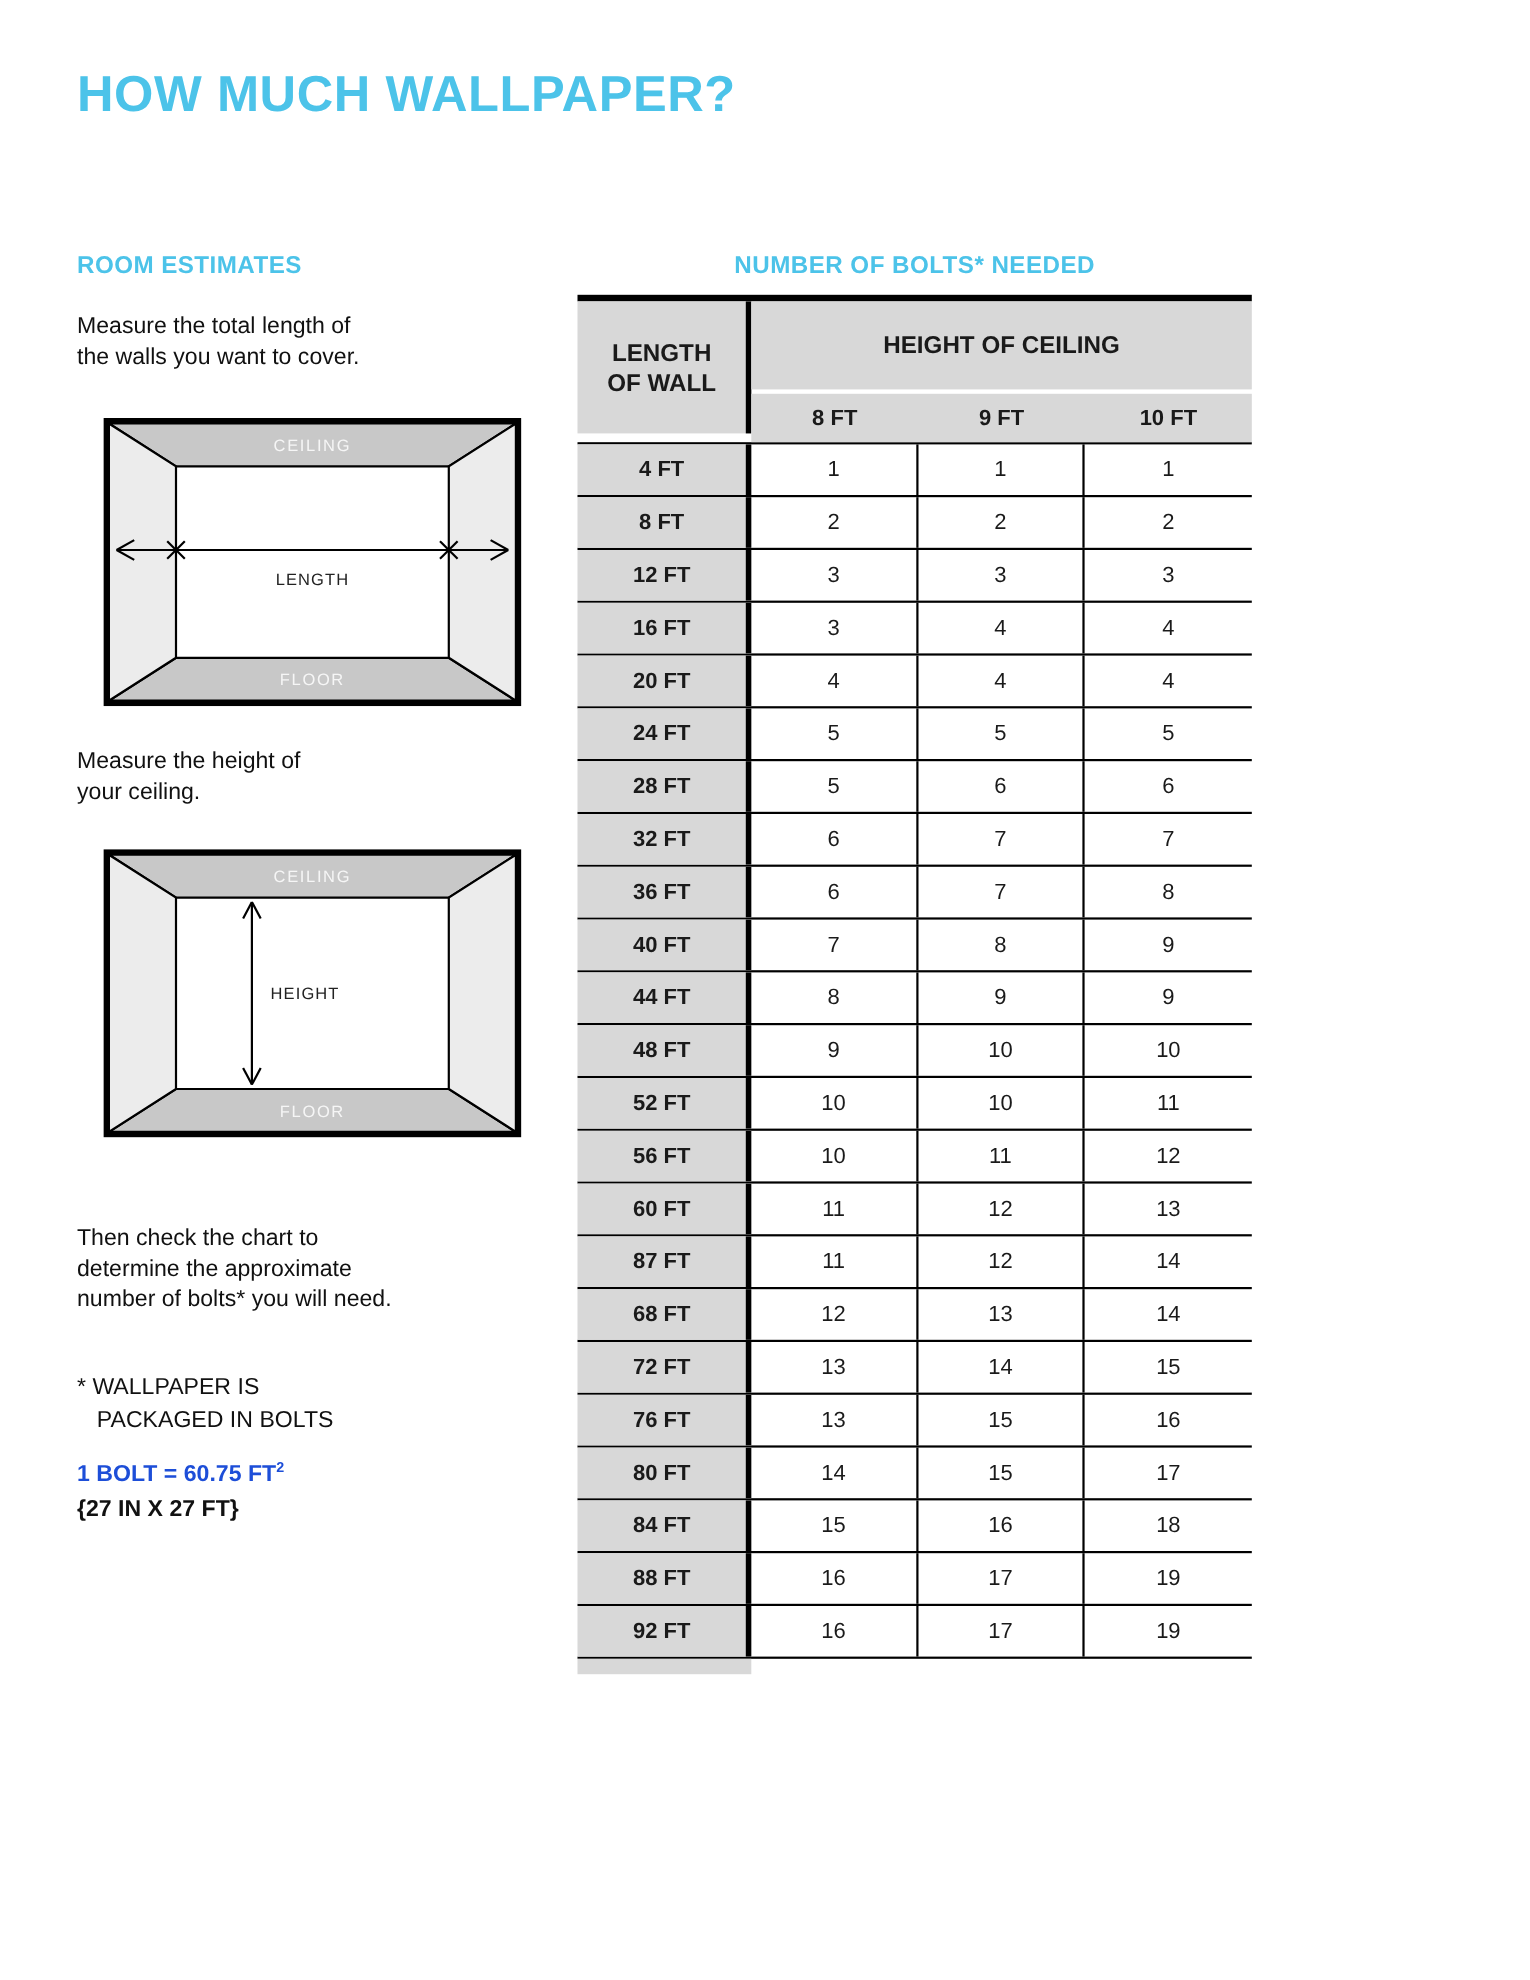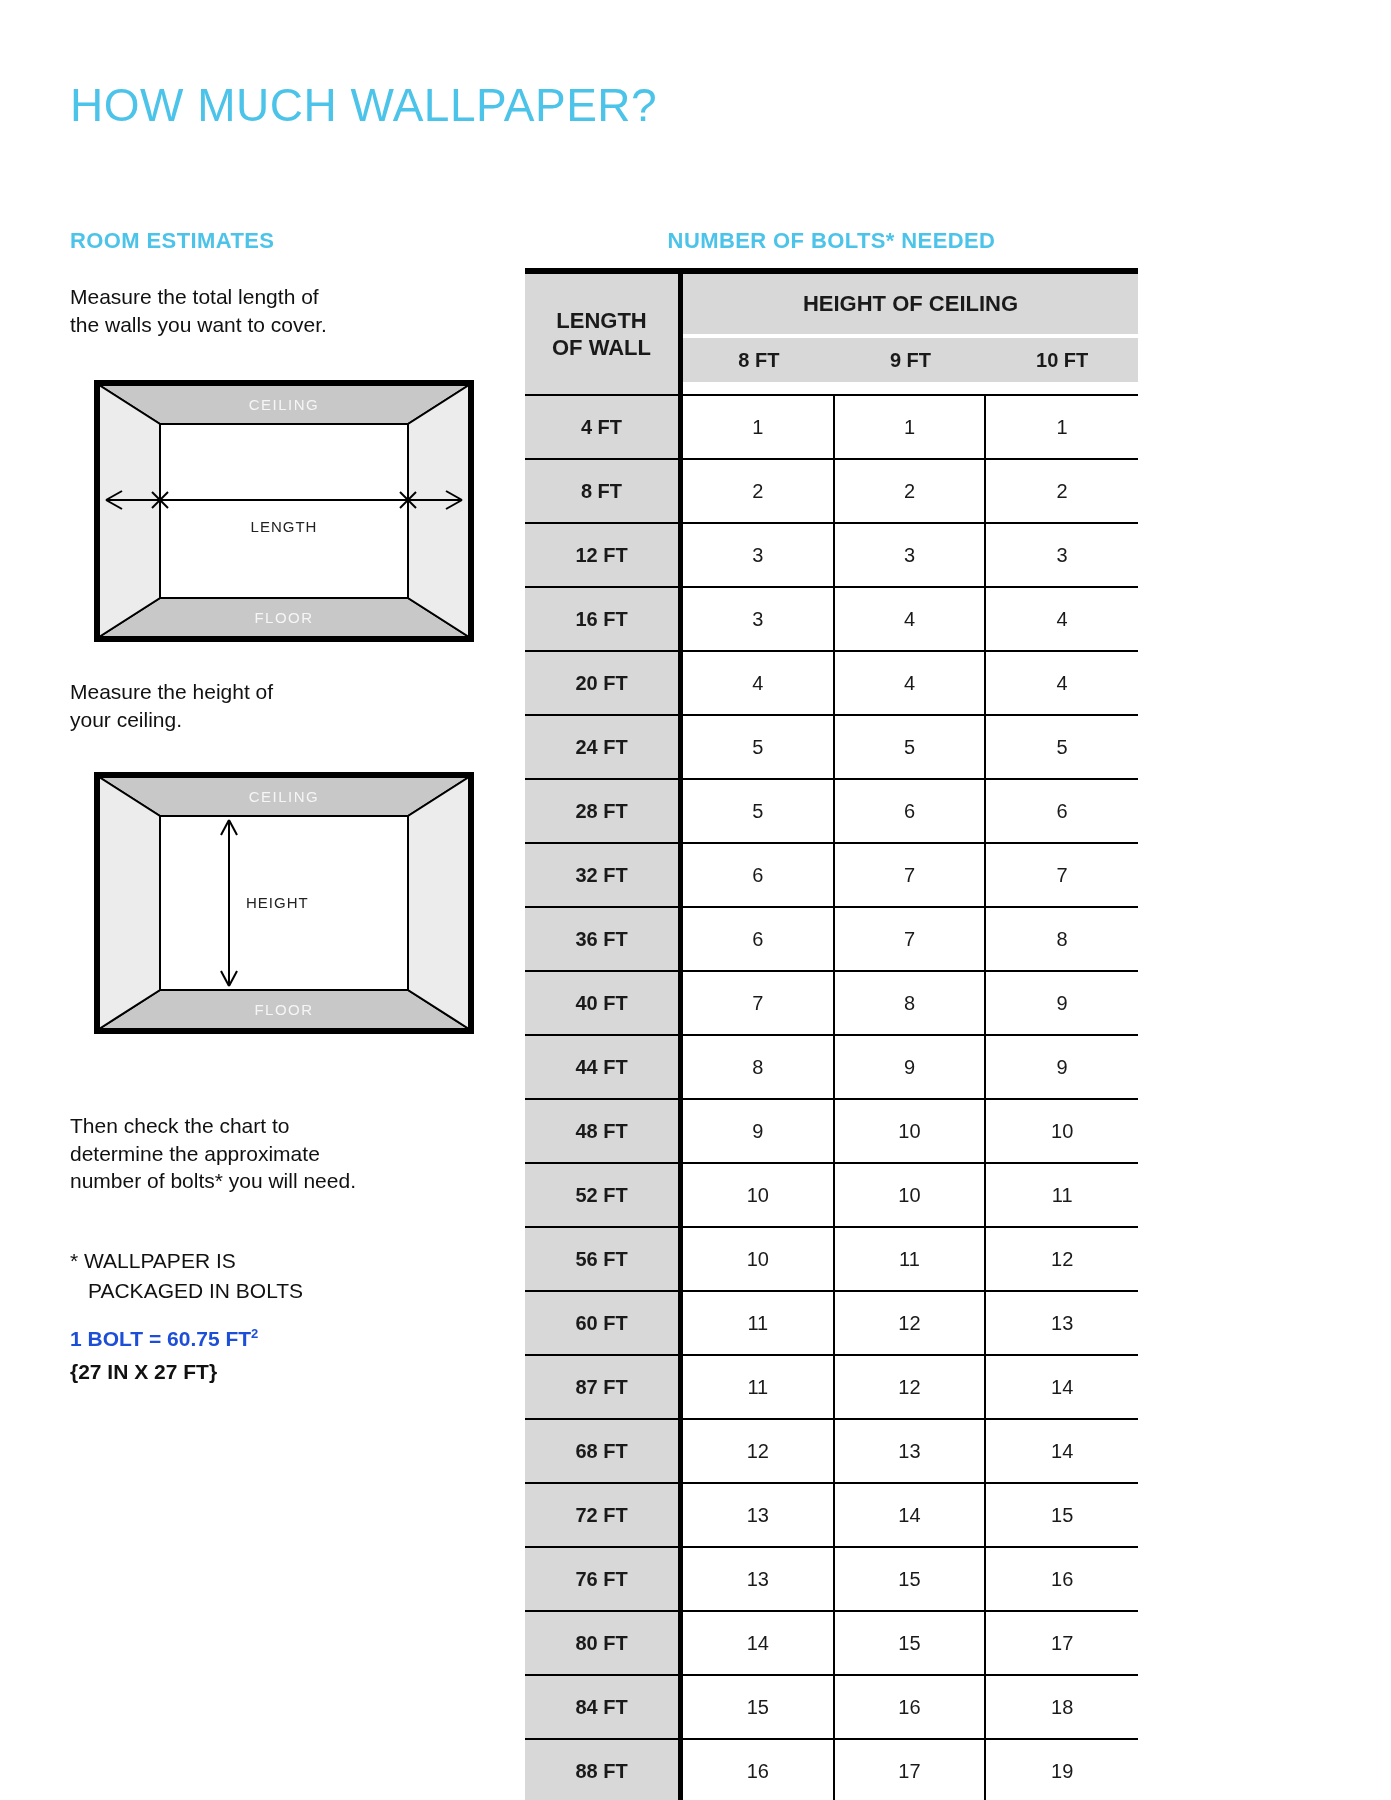--- a/index.html
+++ b/index.html
@@ -20,9 +20,8 @@
   }
   .page-title {
     position: absolute; left: 70px; top: 58px;
-    font-size: 46px; font-weight: normal; color: var(--accent);
+    font-size: 46px; font-weight: bold; color: var(--accent);
     letter-spacing: 0.5px;
-    margin-top: 20px;
   }
   .section-heading {
     position: absolute; top: 228px;

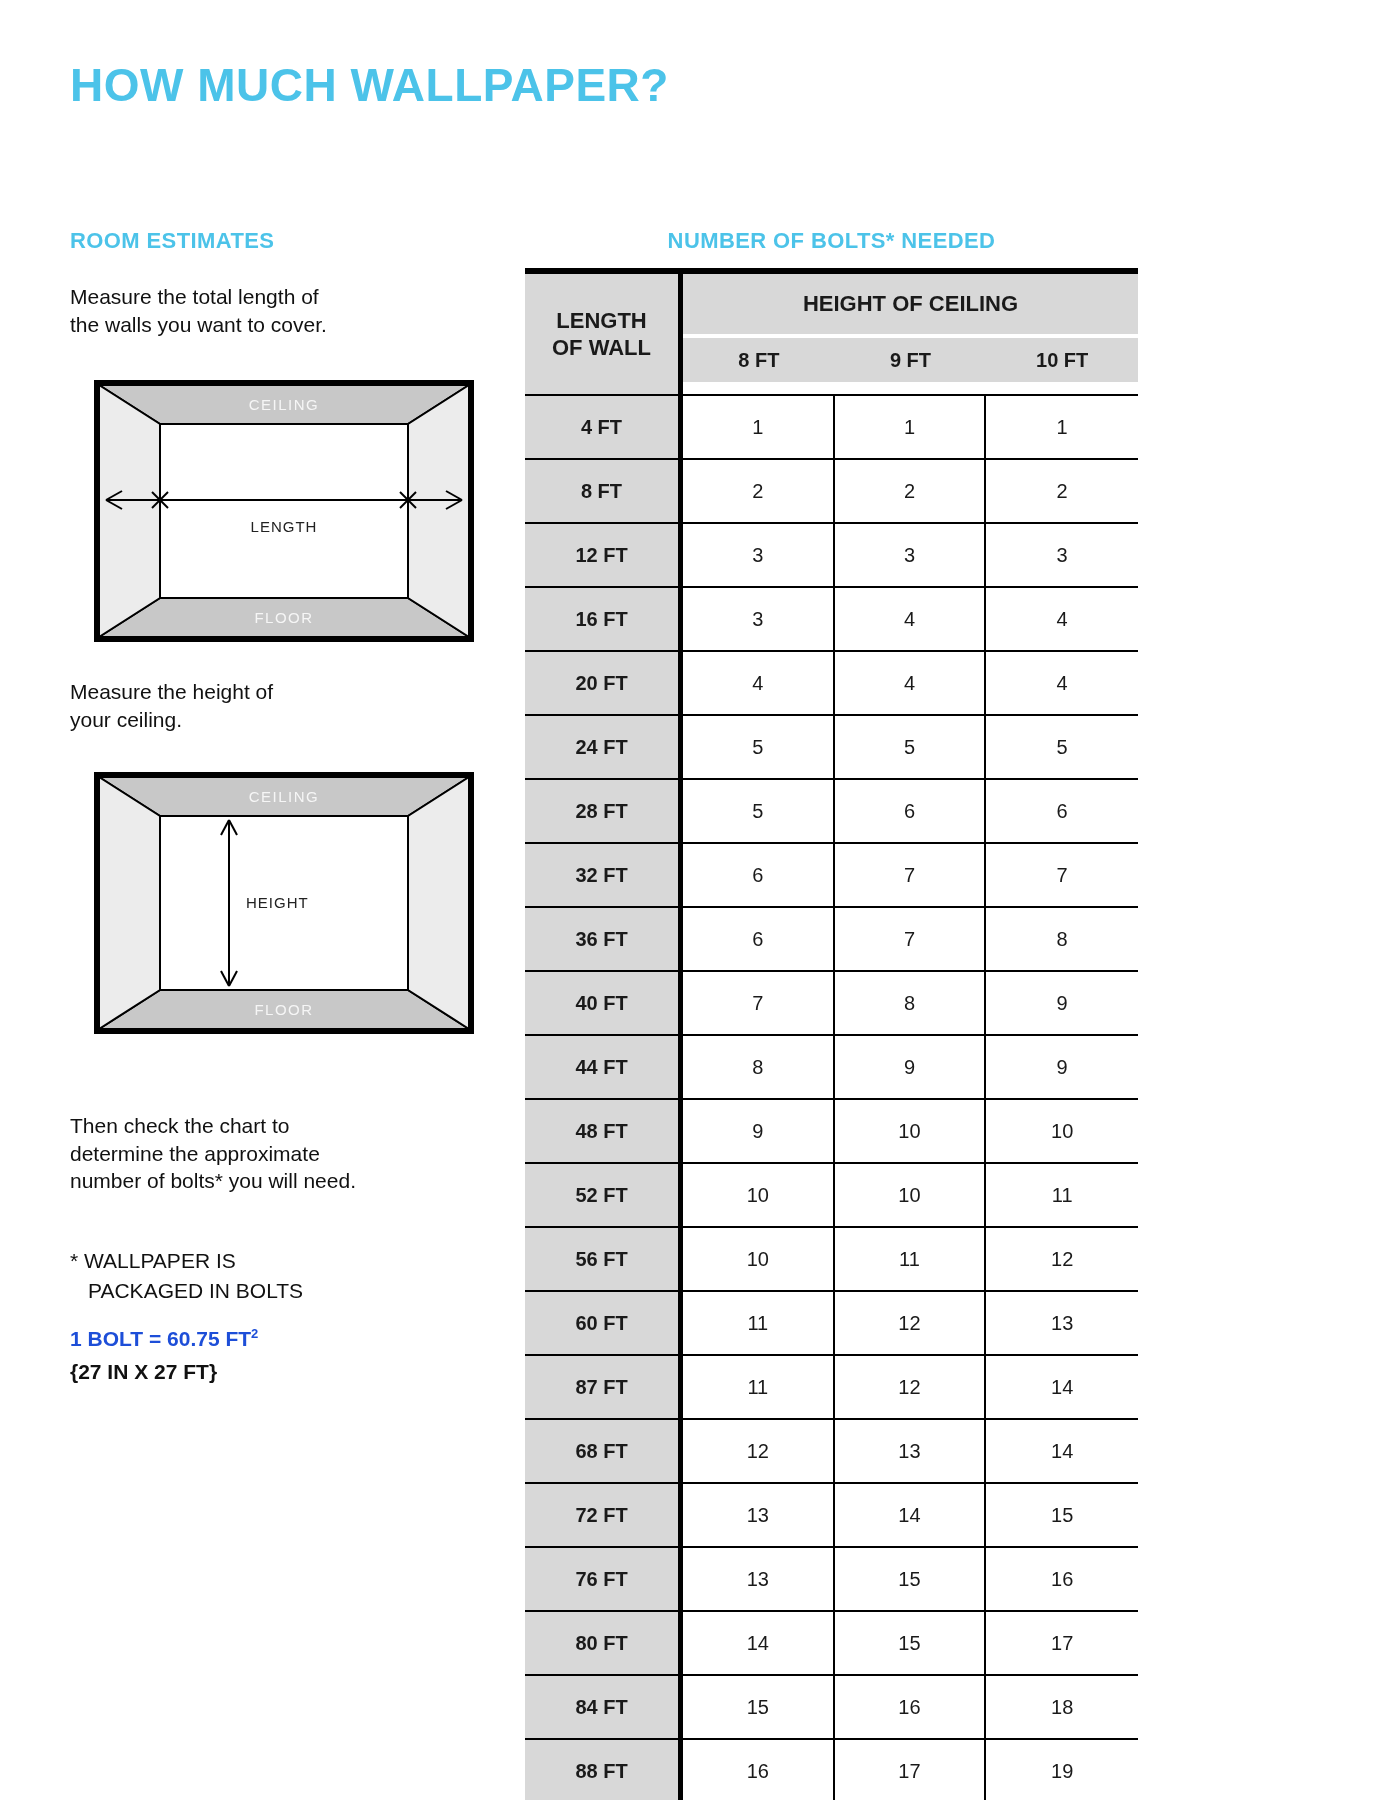--- a/index.html
+++ b/index.html
@@ -72,7 +72,7 @@
     white-space: pre-line;
   }
   .group-head {
-    height: 60px; background: var(--cell-gray);
+    height: 80px; background: var(--cell-gray);
     display: flex; align-items: center; justify-content: center;
     font-weight: bold; font-size: 22px;
     margin-bottom: 4px;

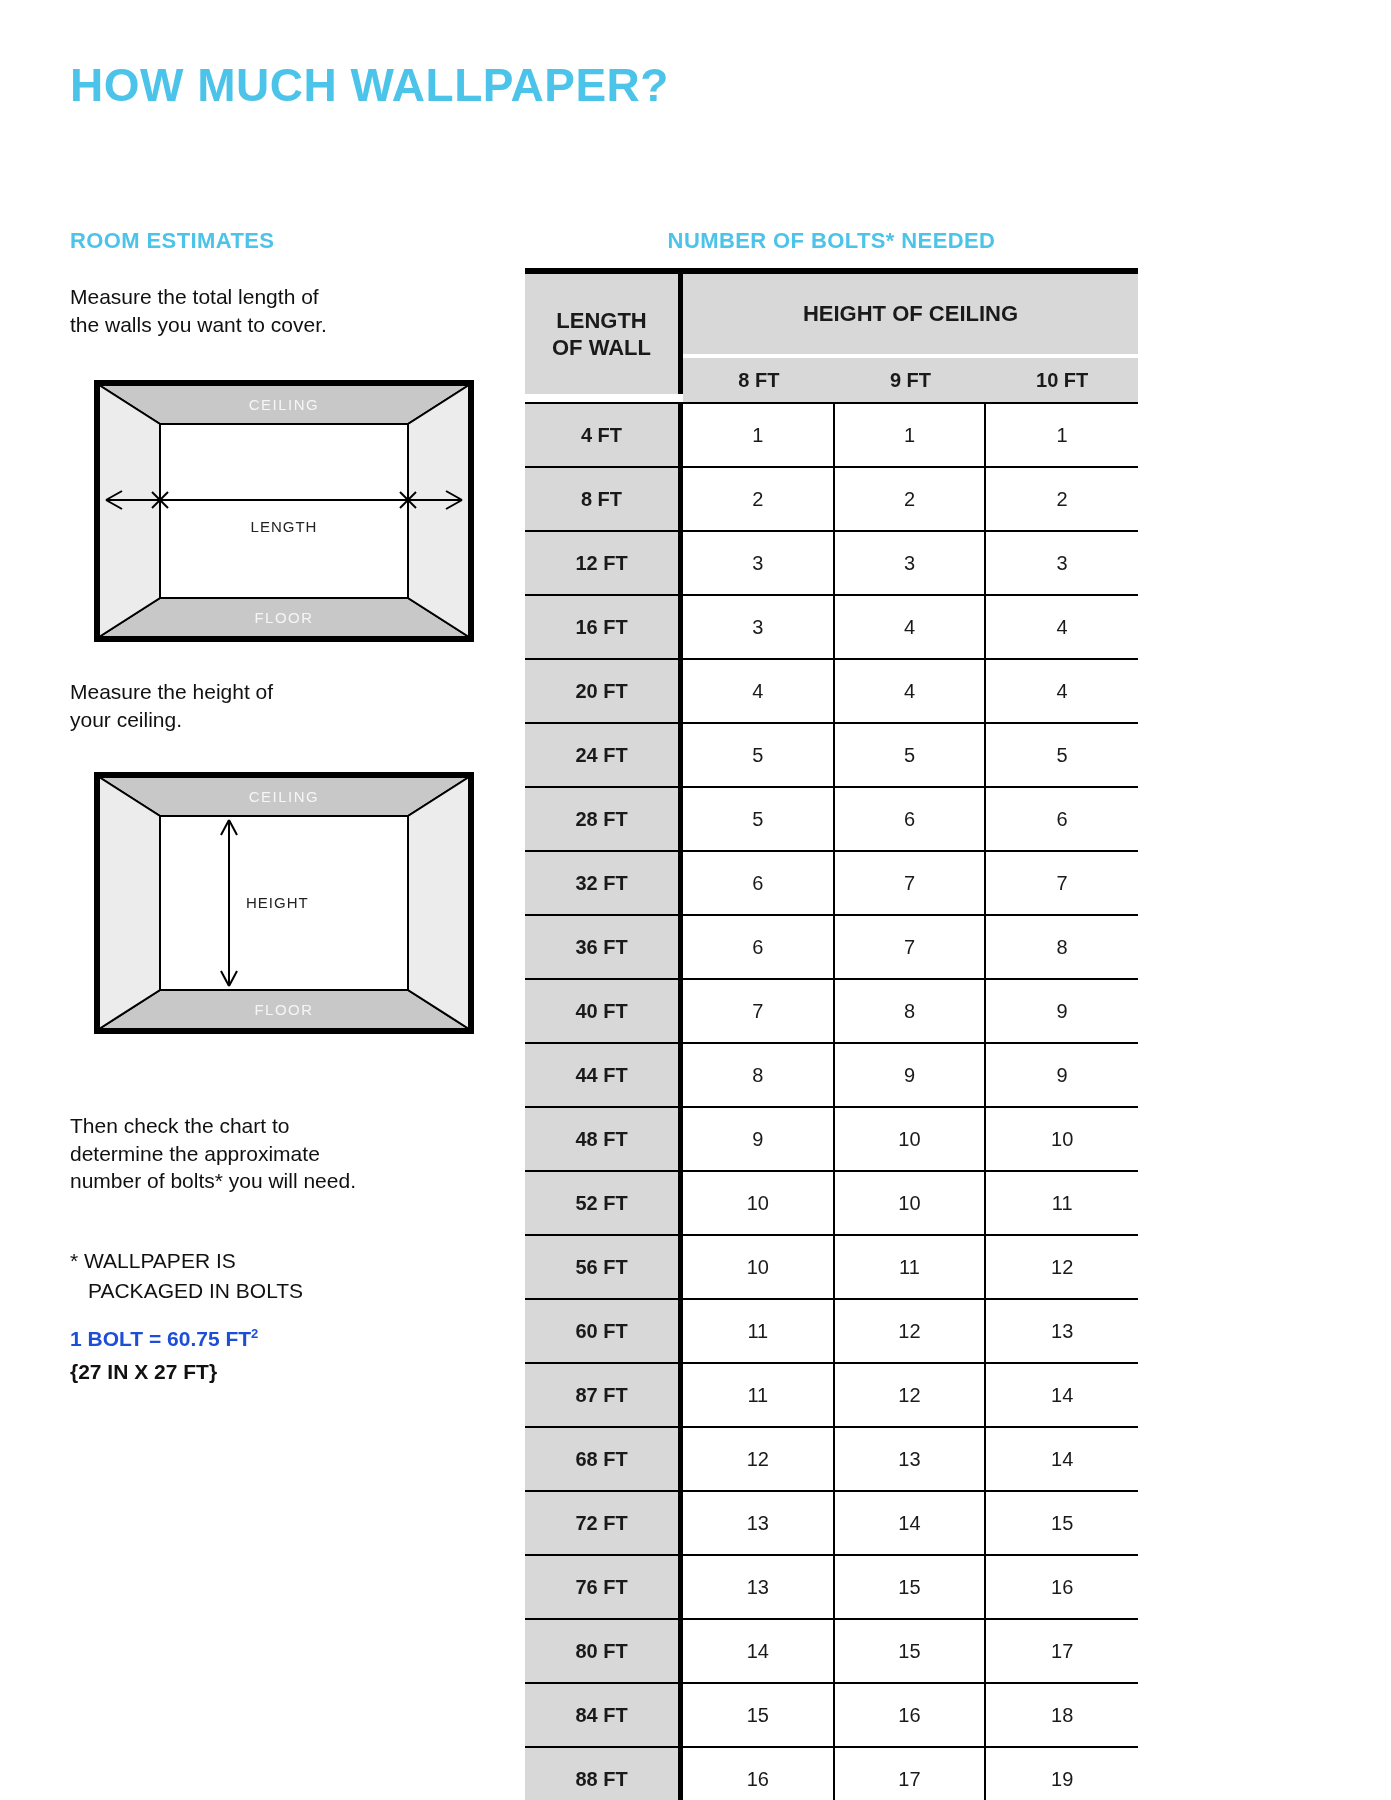--- a/index.html
+++ b/index.html
@@ -88,7 +88,7 @@
   .tbody { border-bottom: 2px solid #000; }
   .trow {
     display: grid; grid-template-columns: 158px 1fr 1fr 1fr;
-    height: 64px;
+    height: 48px;
     border-top: 2px solid #000;
   }
   .len-cell {

